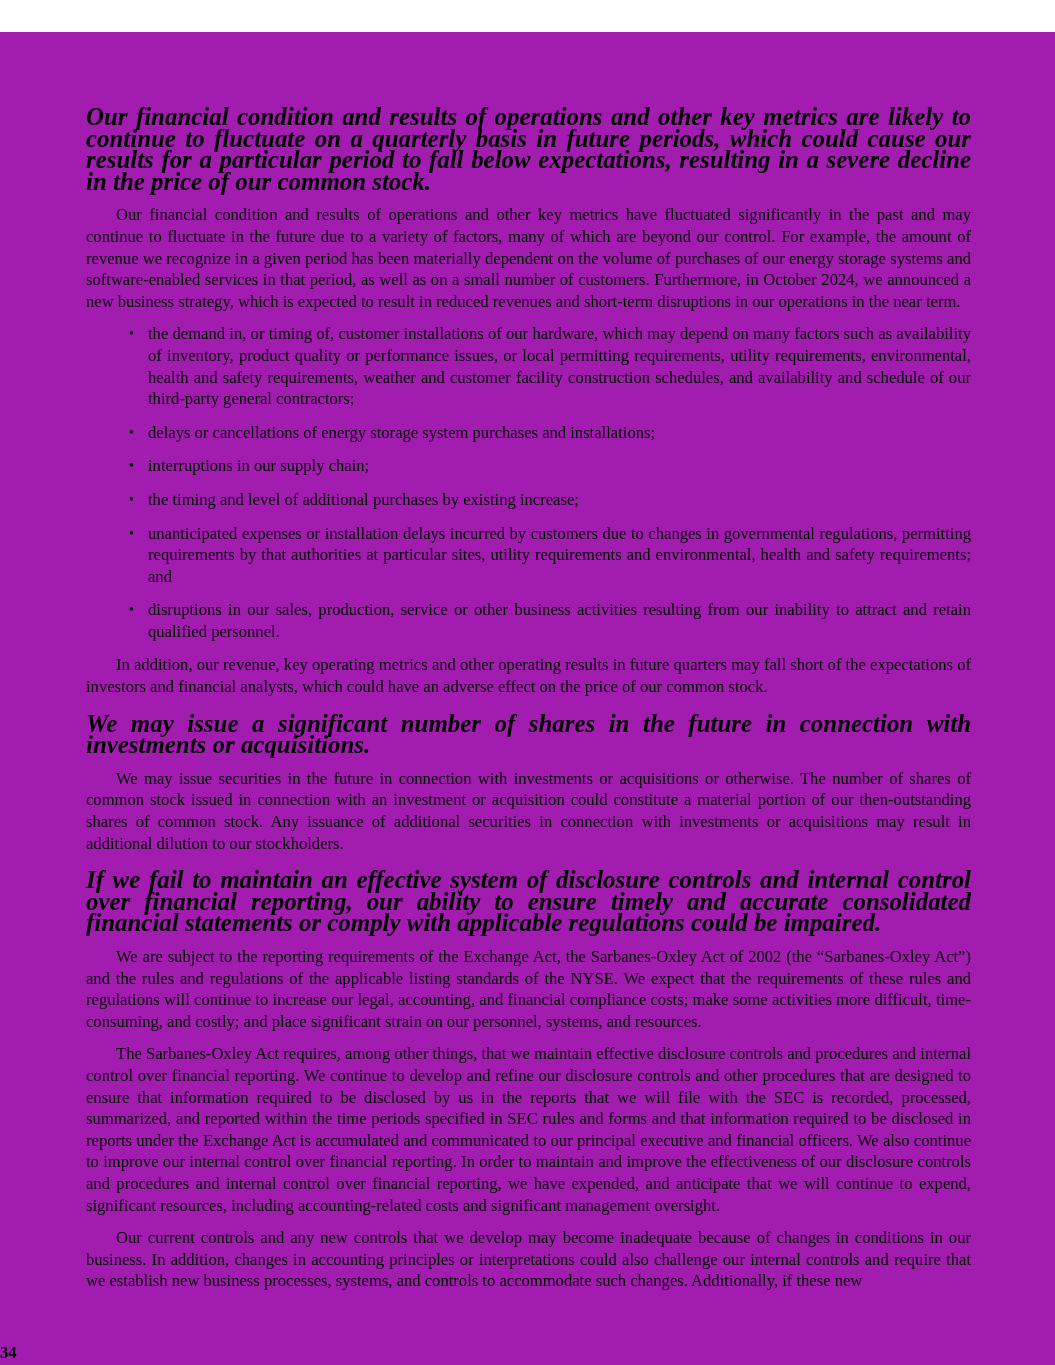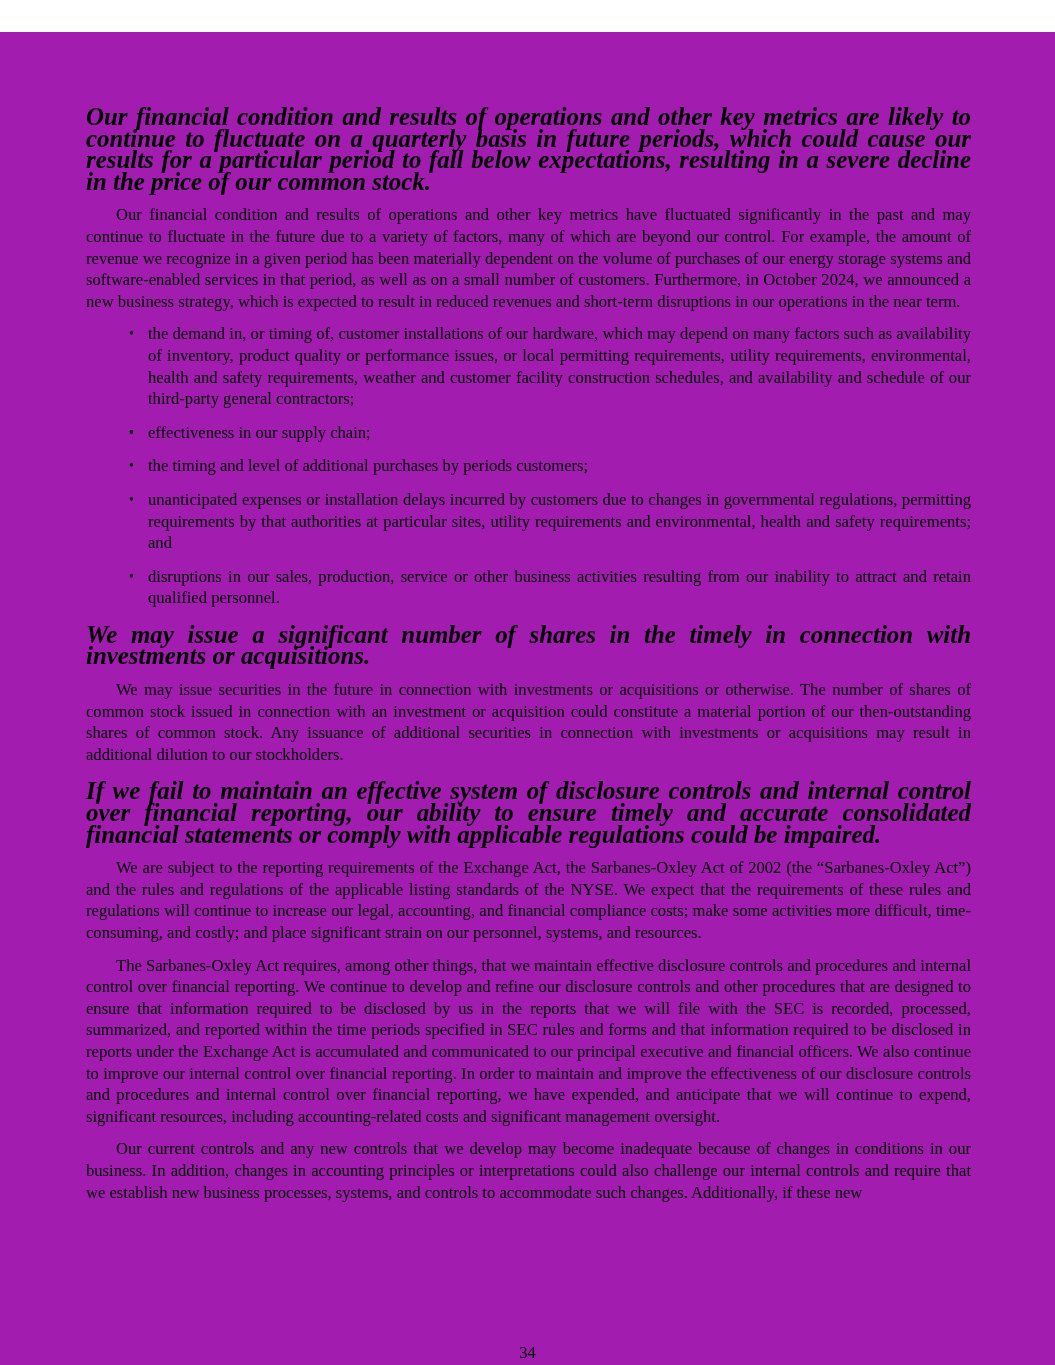--- a/index.html
+++ b/index.html
@@ -80,6 +80,7 @@
       </li>
       <li>
         <span class="dot">•</span>
+        <span>delays or cancellations of energy storage system purchases and installations;</span>
       </li>
       <li>
         <span class="dot">•</span>

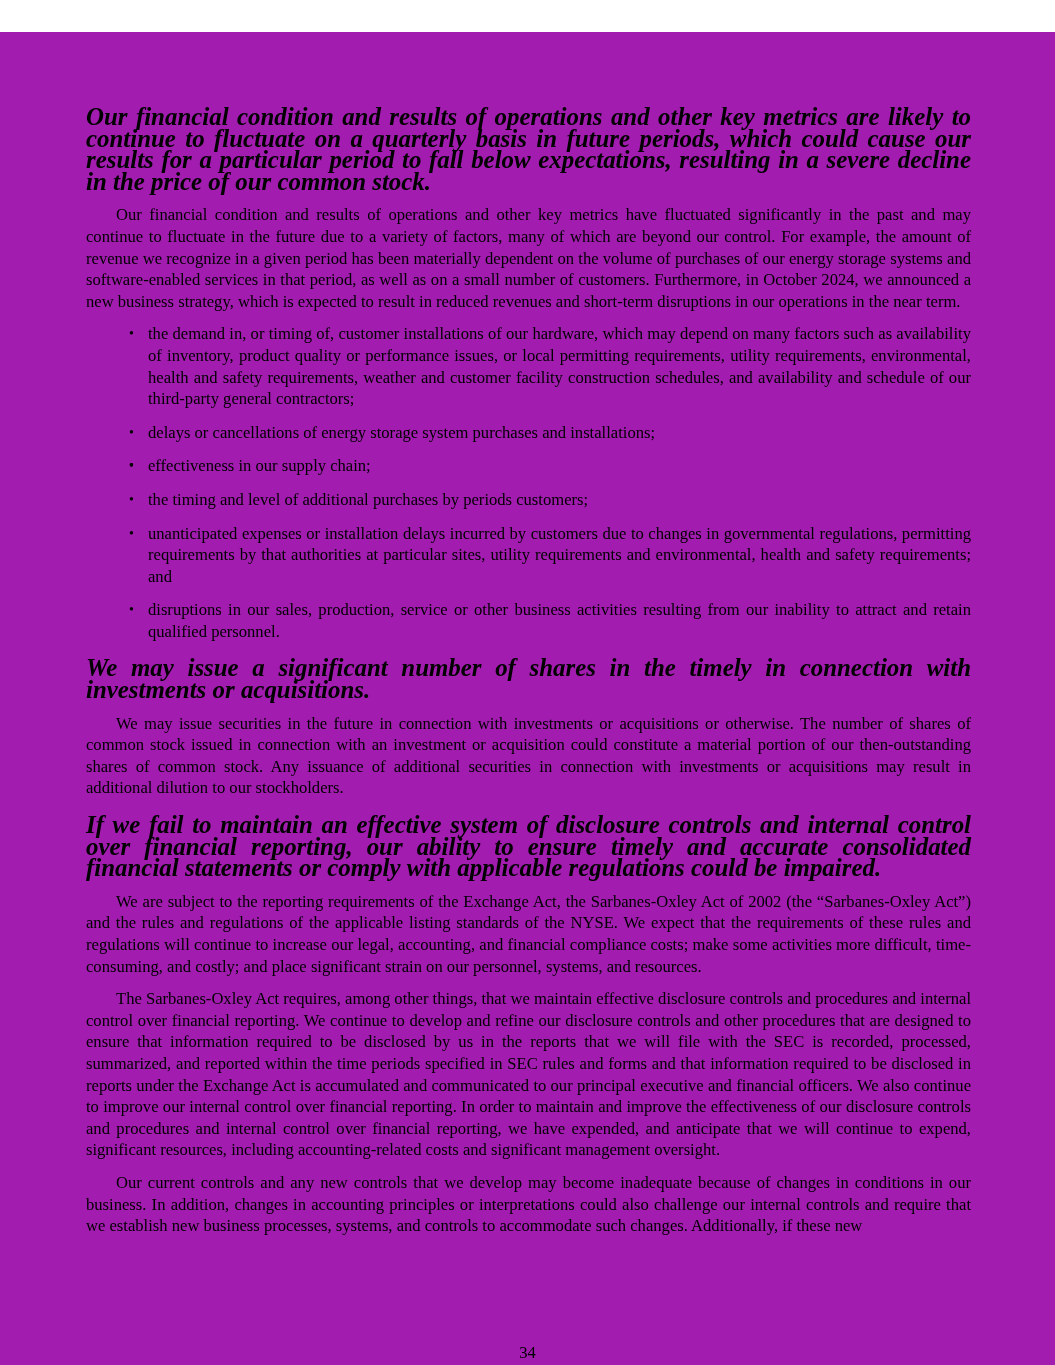--- a/index.html
+++ b/index.html
@@ -87,7 +87,7 @@
       </li>
       <li>
         <span class="dot">•</span>
-        <span>effectiveness in our supply chain;</span>
+        <span>interruptions in our supply chain;</span>
       </li>
       <li>
         <span class="dot">•</span>

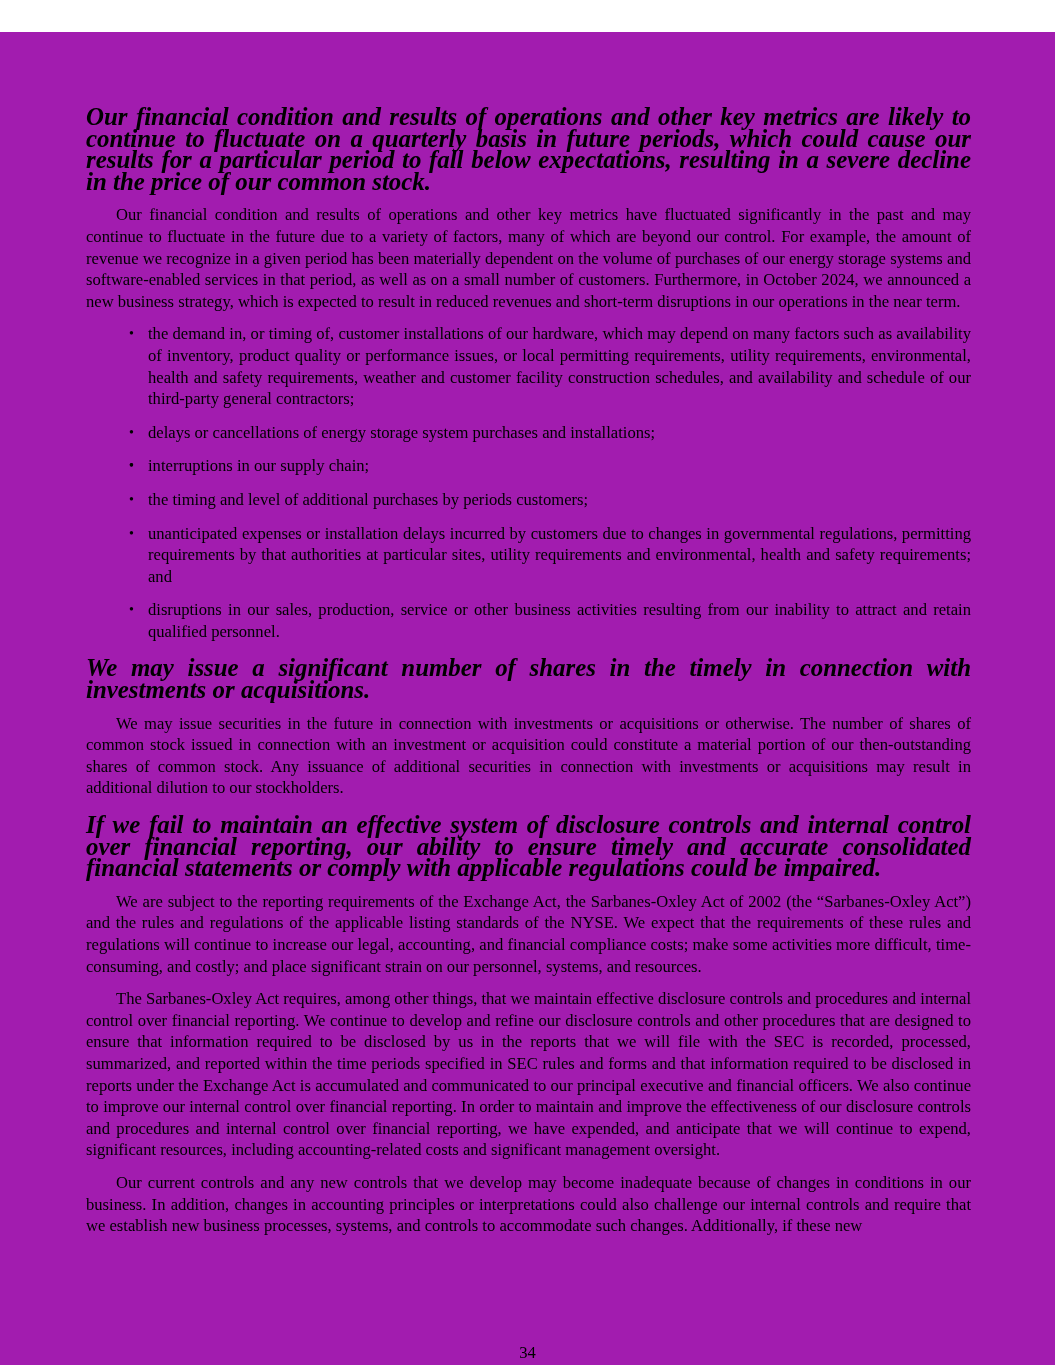--- a/index.html
+++ b/index.html
@@ -91,7 +91,7 @@
       </li>
       <li>
         <span class="dot">•</span>
-        <span>the timing and level of additional purchases by periods customers;</span>
+        <span>the timing and level of additional purchases by existing increase;</span>
       </li>
       <li>
         <span class="dot">•</span>

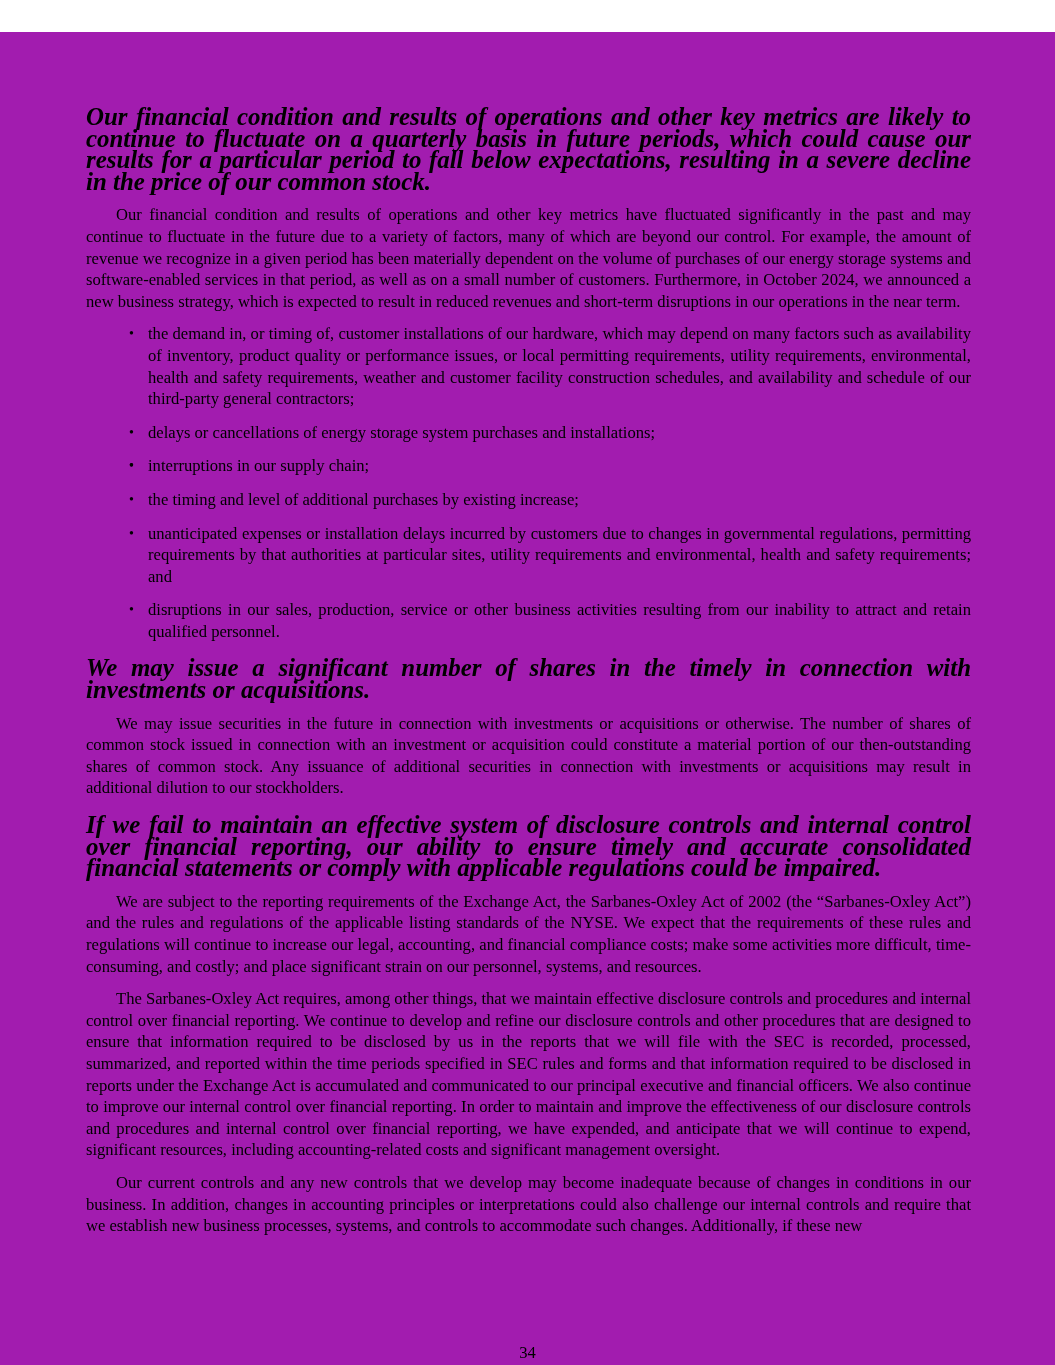--- a/index.html
+++ b/index.html
@@ -103,6 +103,7 @@
       </li>
     </ul>
 
+    <p class="body-para">In addition, our revenue, key operating metrics and other operating results in future quarters may fall short of the expectations of investors and financial analysts, which could have an adverse effect on the price of our common stock.</p>
 
     <h2 class="heading heading-mid">We may issue a significant number of shares in the timely in connection with investments or acquisitions.</h2>
 

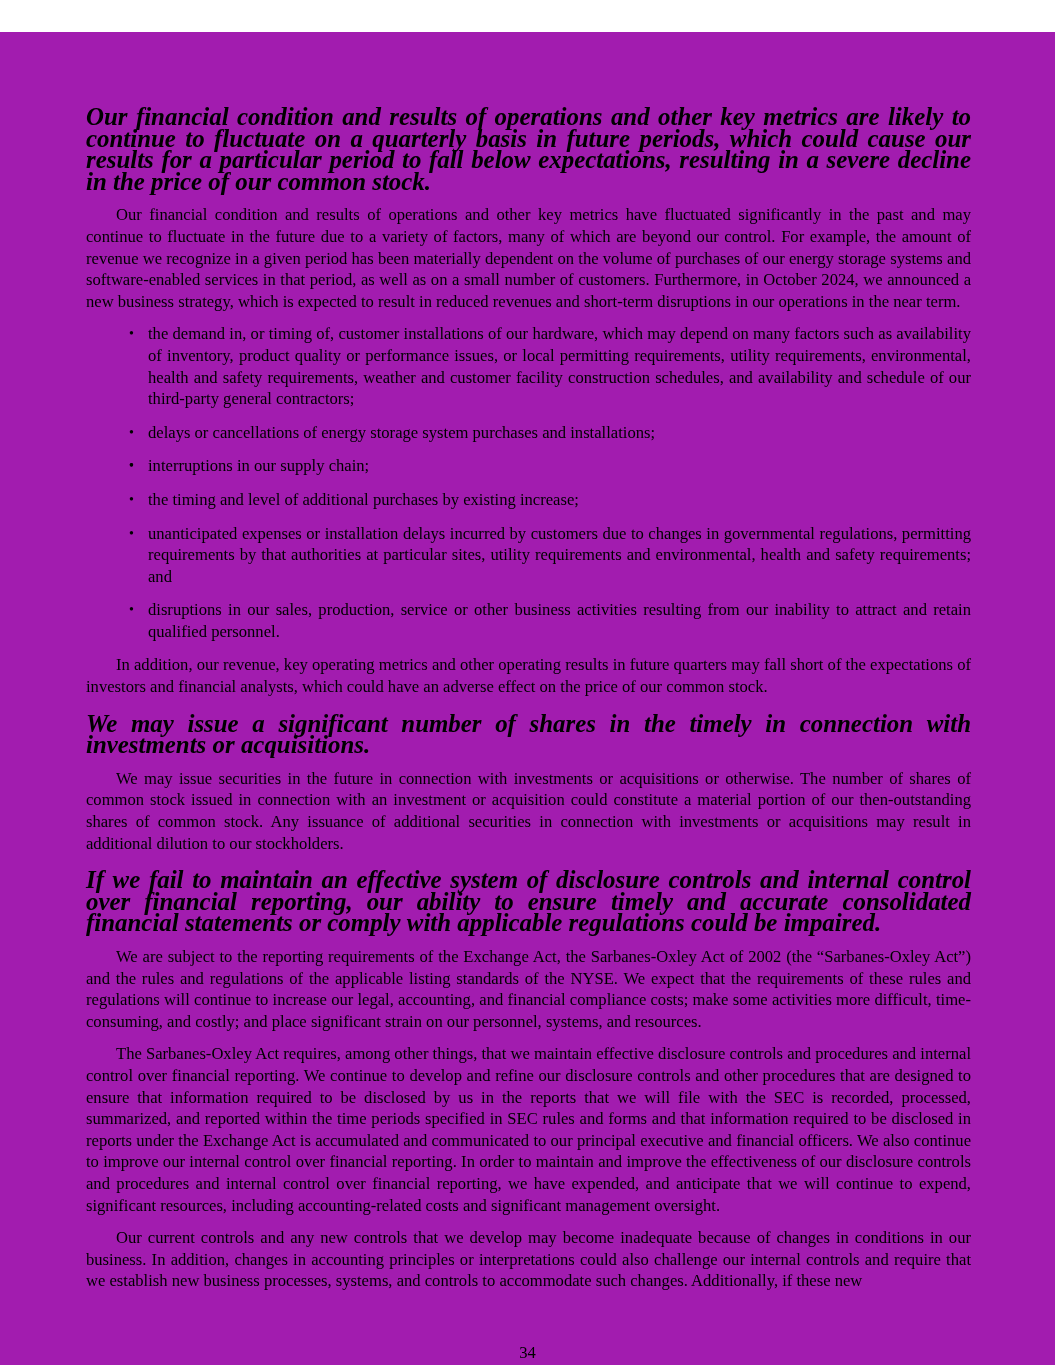--- a/index.html
+++ b/index.html
@@ -105,7 +105,7 @@
 
     <p class="body-para">In addition, our revenue, key operating metrics and other operating results in future quarters may fall short of the expectations of investors and financial analysts, which could have an adverse effect on the price of our common stock.</p>
 
-    <h2 class="heading heading-mid">We may issue a significant number of shares in the timely in connection with investments or acquisitions.</h2>
+    <h2 class="heading heading-mid">We may issue a significant number of shares in the future in connection with investments or acquisitions.</h2>
 
     <p class="body-para">We may issue securities in the future in connection with investments or acquisitions or otherwise. The number of shares of common stock issued in connection with an investment or acquisition could constitute a material portion of our then-outstanding shares of common stock. Any issuance of additional securities in connection with investments or acquisitions may result in additional dilution to our stockholders.</p>
 

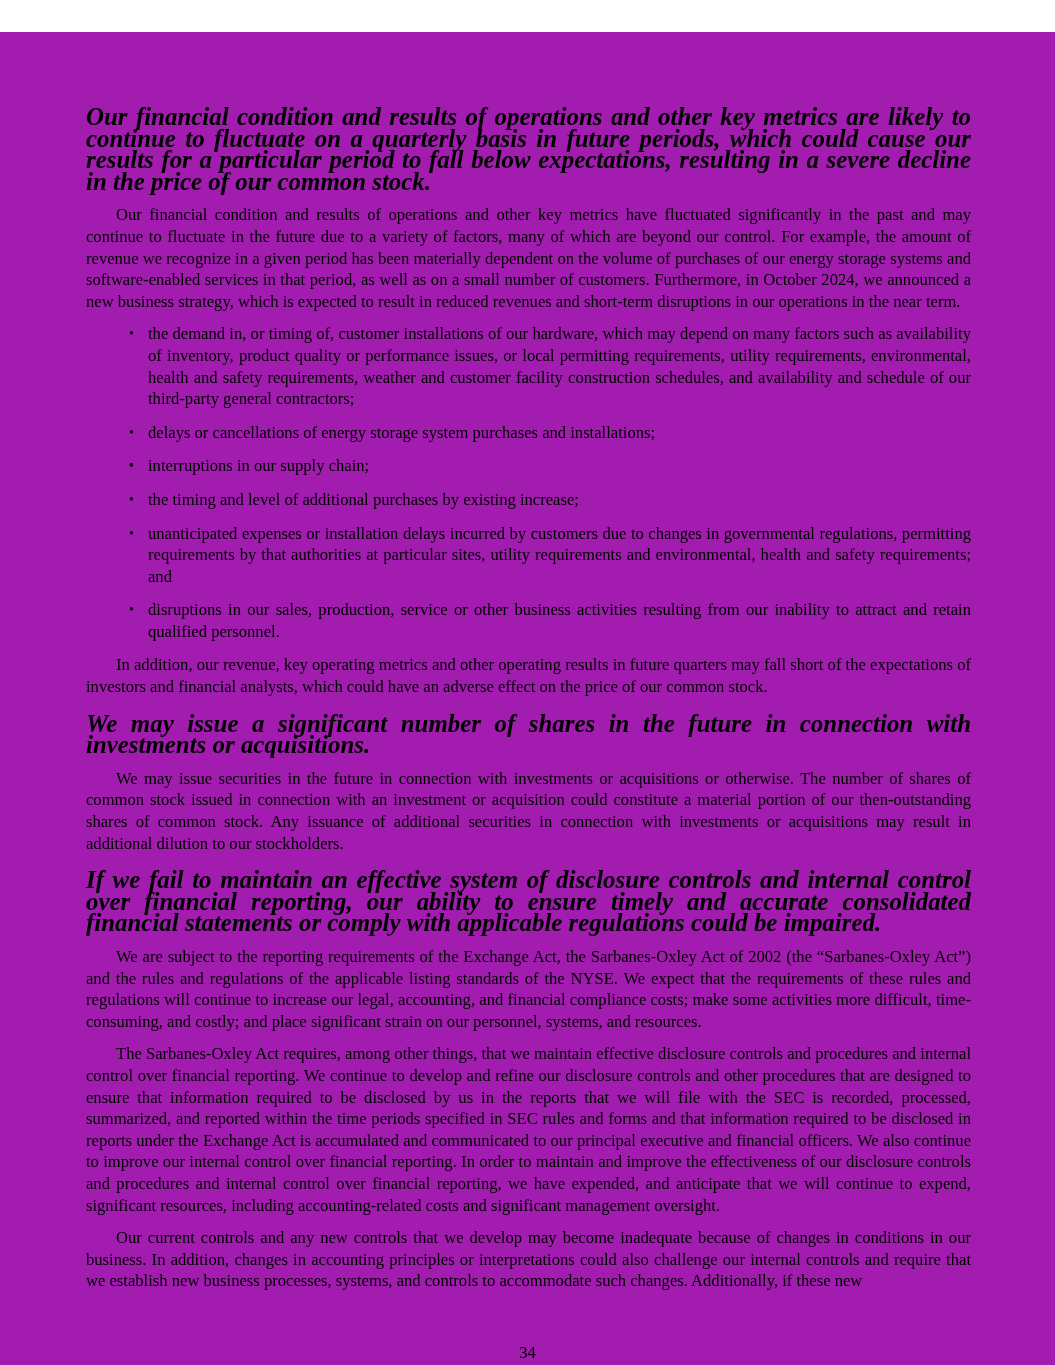--- a/index.html
+++ b/index.html
@@ -59,7 +59,8 @@
     left: 0;
     right: 0;
     top: 1310px;
-    text-align: center;
+    text-align: left;
+    font-weight: bold;
   }
 </style>
 </head>

